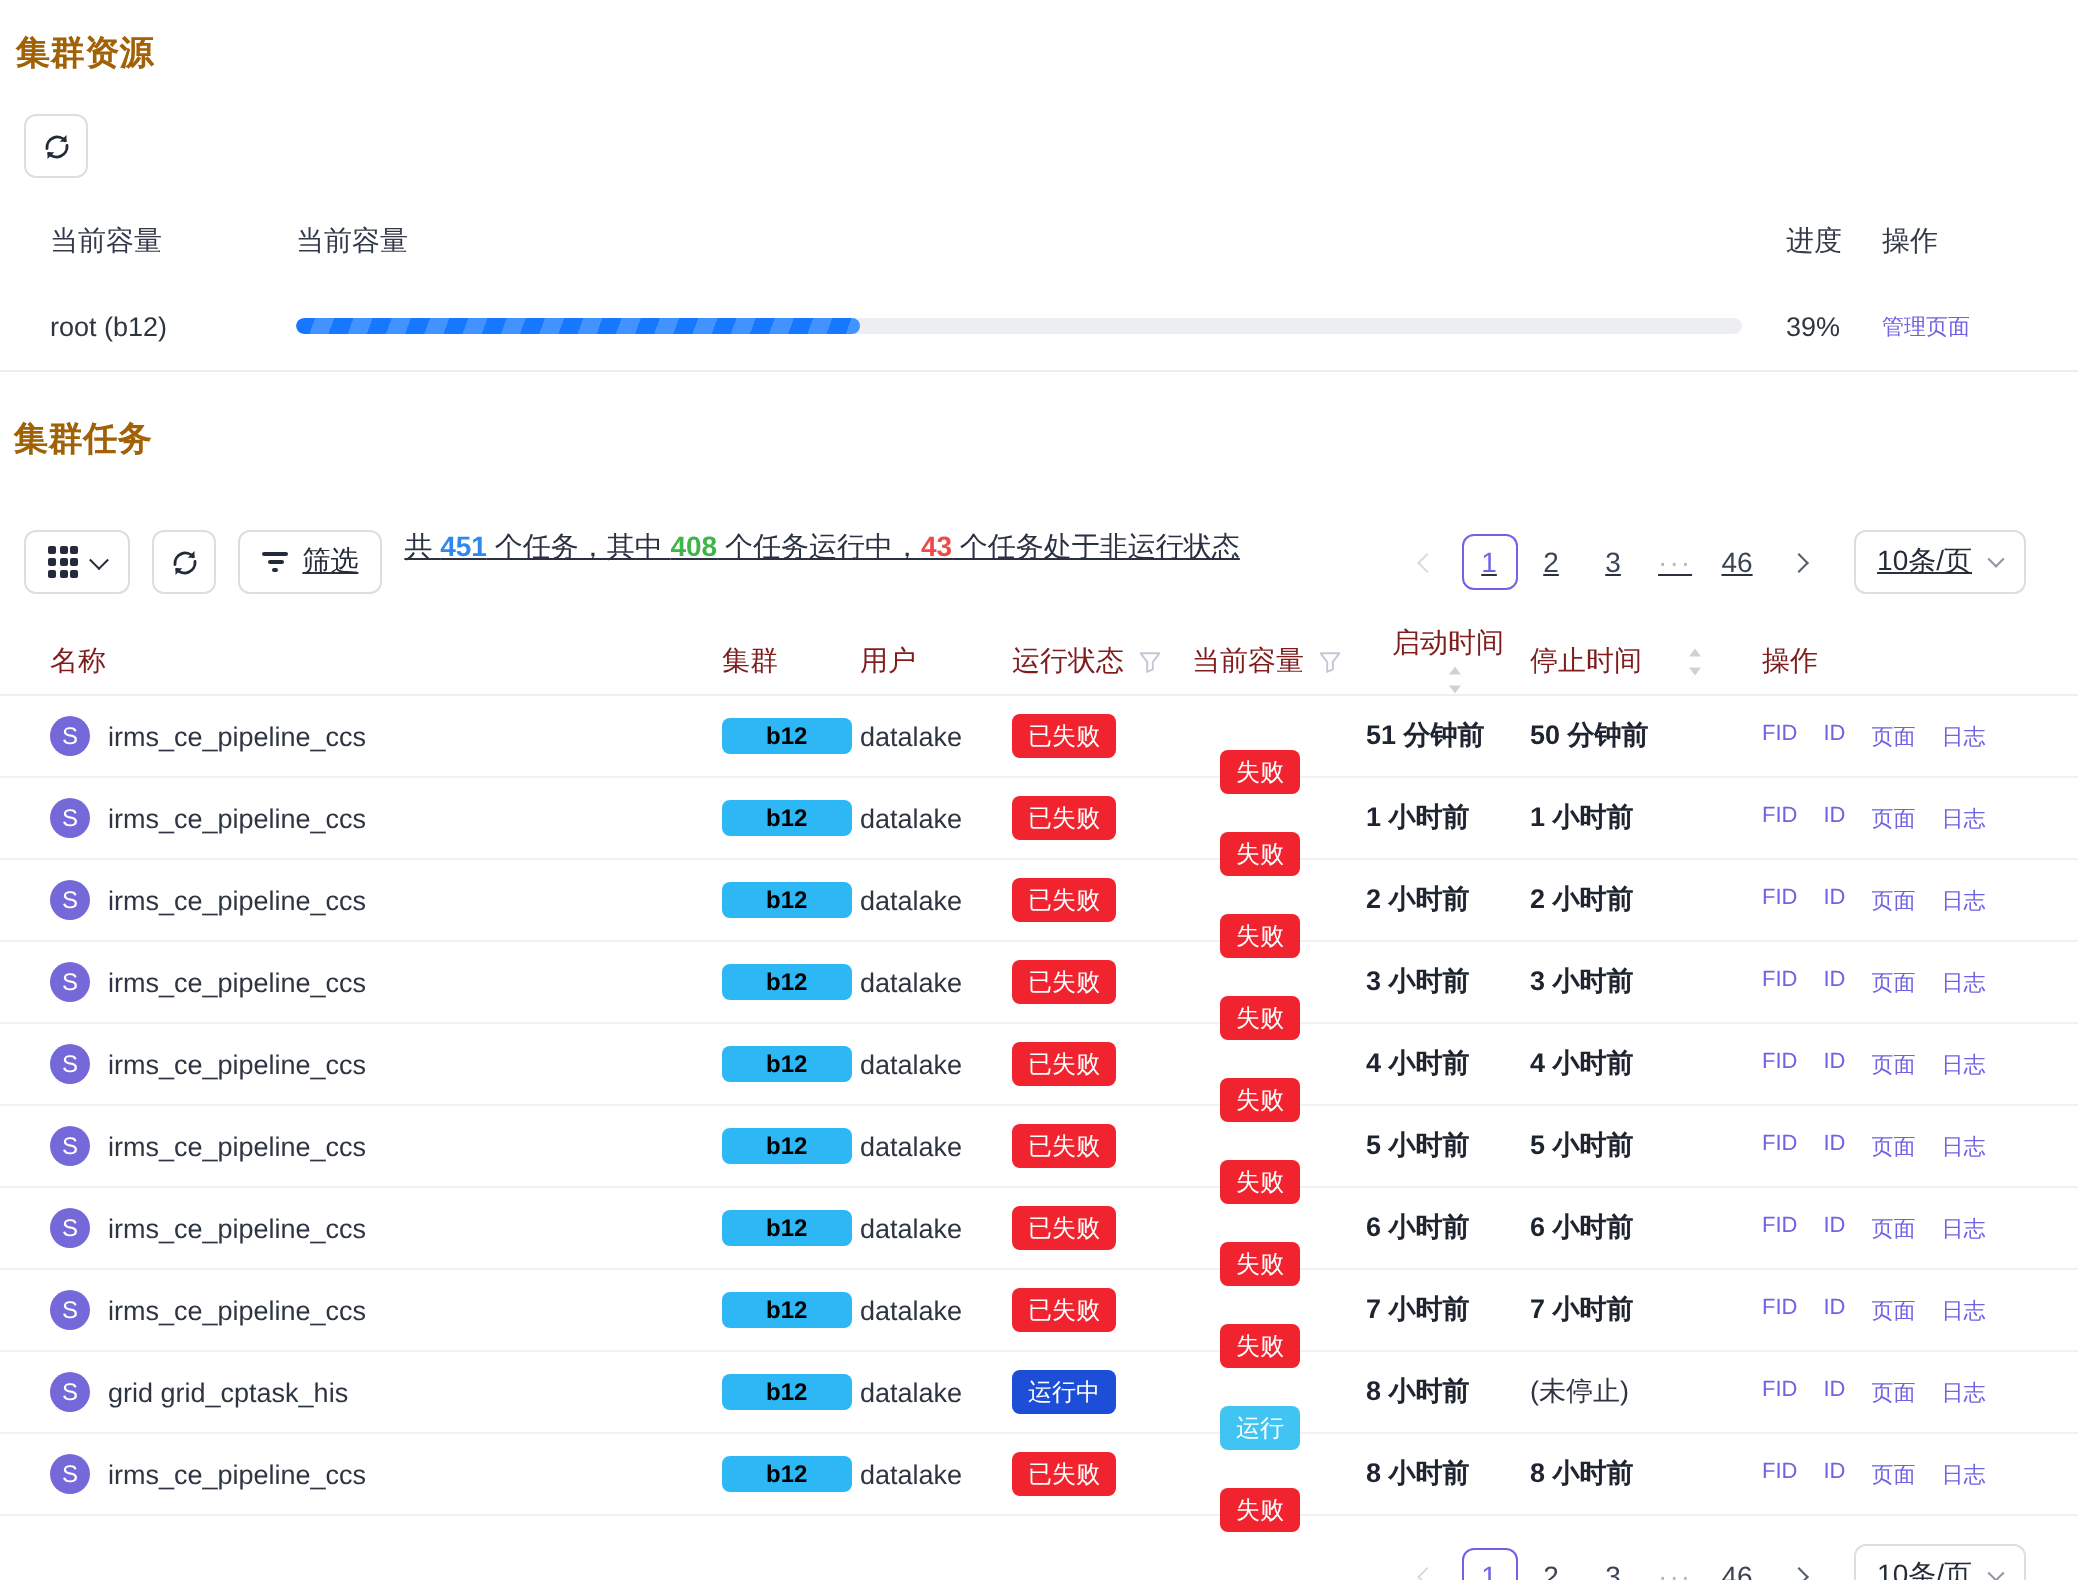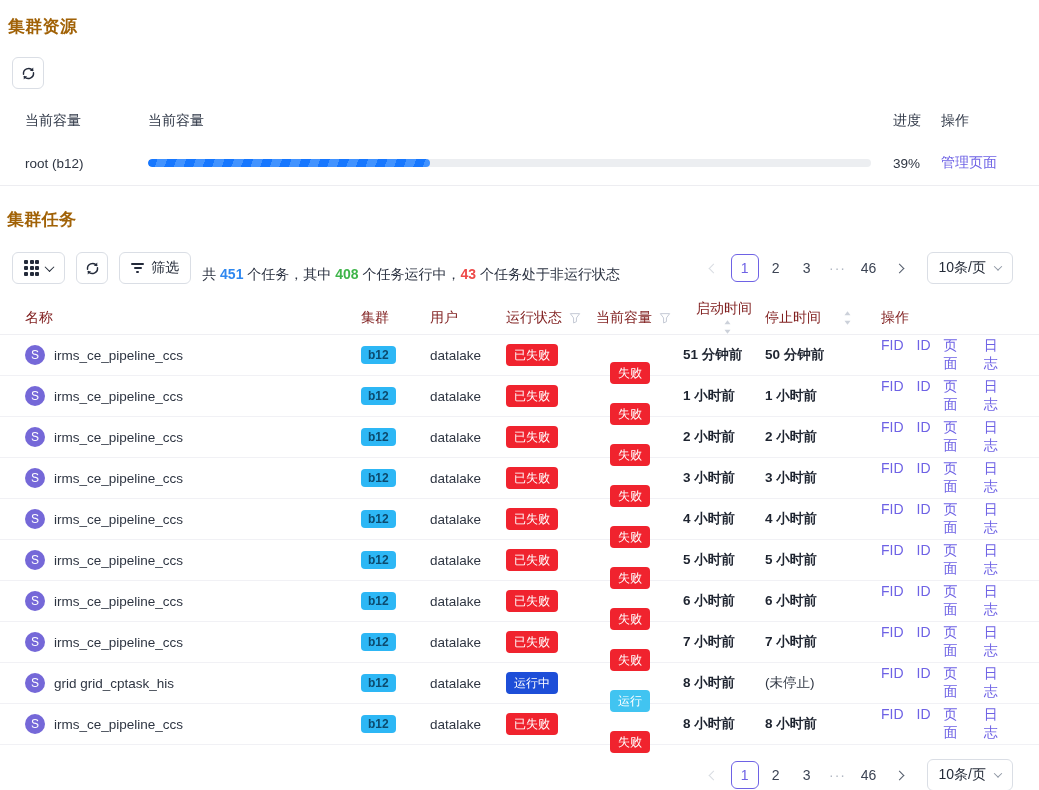--- a/index.html
+++ b/index.html
@@ -31,7 +31,7 @@
   .track { height:8px; border-radius:4px; background:#eceef1; overflow:hidden; width:100%; }
   .fill { height:100%; border-radius:4px;
     background:repeating-linear-gradient(110deg, var(--p-blue) 0 9px, var(--p-blue-l) 9px 18px); }
-  a.link { color:var(--primary); text-decoration:none; cursor:pointer; font-size:14px; }
+  a.link { color:var(--primary); text-decoration:none; cursor:pointer; font-size:11px; }
 
   
   .toolbar { display:flex; align-items:flex-end; margin-top:21px; padding:0 26px 0 12px; }

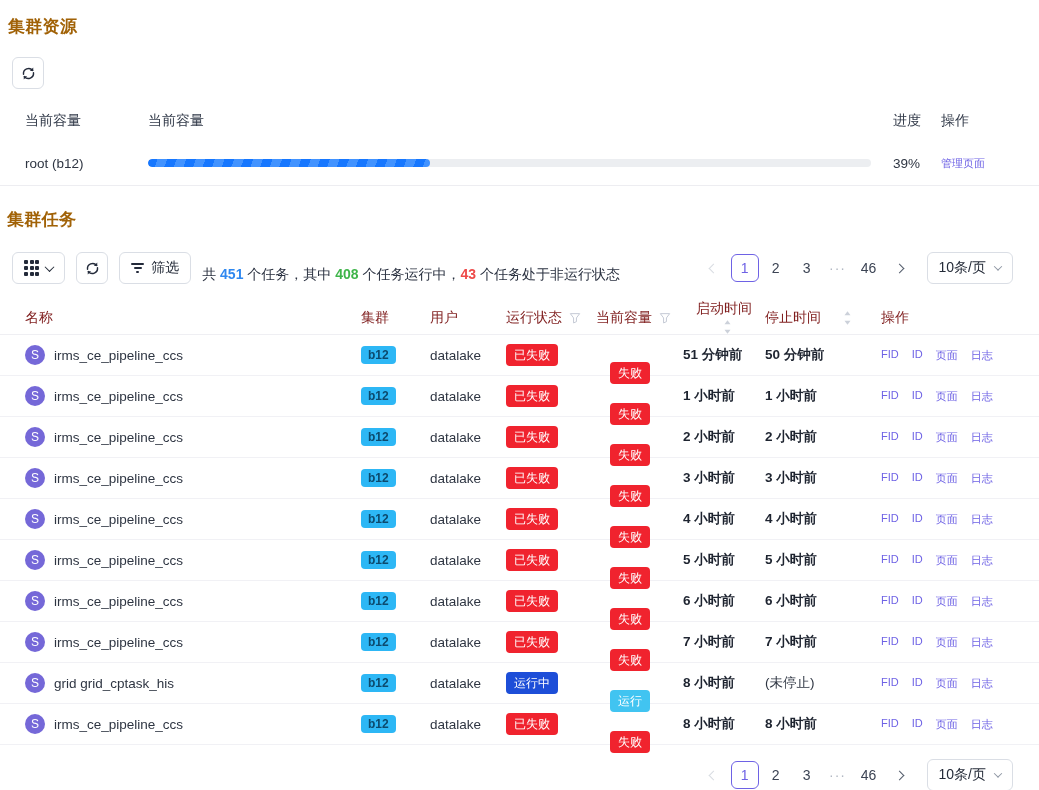--- a/index.html
+++ b/index.html
@@ -34,7 +34,7 @@
   a.link { color:var(--primary); text-decoration:none; cursor:pointer; font-size:11px; }
 
   
-  .toolbar { display:flex; align-items:flex-end; margin-top:21px; padding:0 26px 0 12px; }
+  .toolbar { display:flex; align-items:flex-start; margin-top:34px; padding:0 26px 0 12px;text-decoration:underline; }
   .toolbar > * { flex:none; }
   .gap { width:11px; }
   .summary { font-size:14px; color:#2a3140; margin-left:11px; white-space:nowrap; }

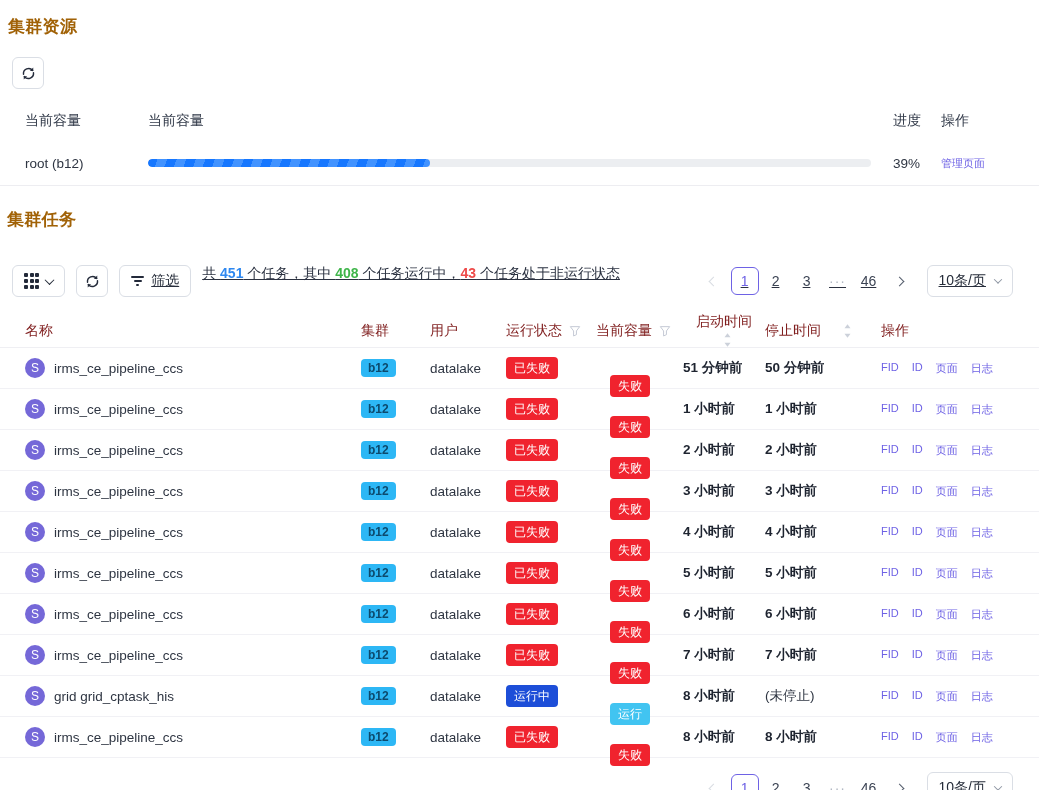--- a/index.html
+++ b/index.html
@@ -93,7 +93,7 @@
     color:#fff; font-size:12px; display:inline-flex; align-items:center;
     justify-content:center; margin-right:9px; flex:none; }
   .task-name { white-space:nowrap; overflow:hidden; text-overflow:ellipsis; }
-  .tag { display:inline-block; padding:2px 7px; border-radius:4px; color:#0c4a6e;
+  .tag { display:inline-block; padding:2px 22px; border-radius:4px; color:#000000;
     font-size:12px; font-weight:700; background:var(--tag-cluster); }
   .badge { display:inline-block; padding:2.5px 8px; border-radius:4px; color:#fff;
     font-size:12px; white-space:nowrap; }

